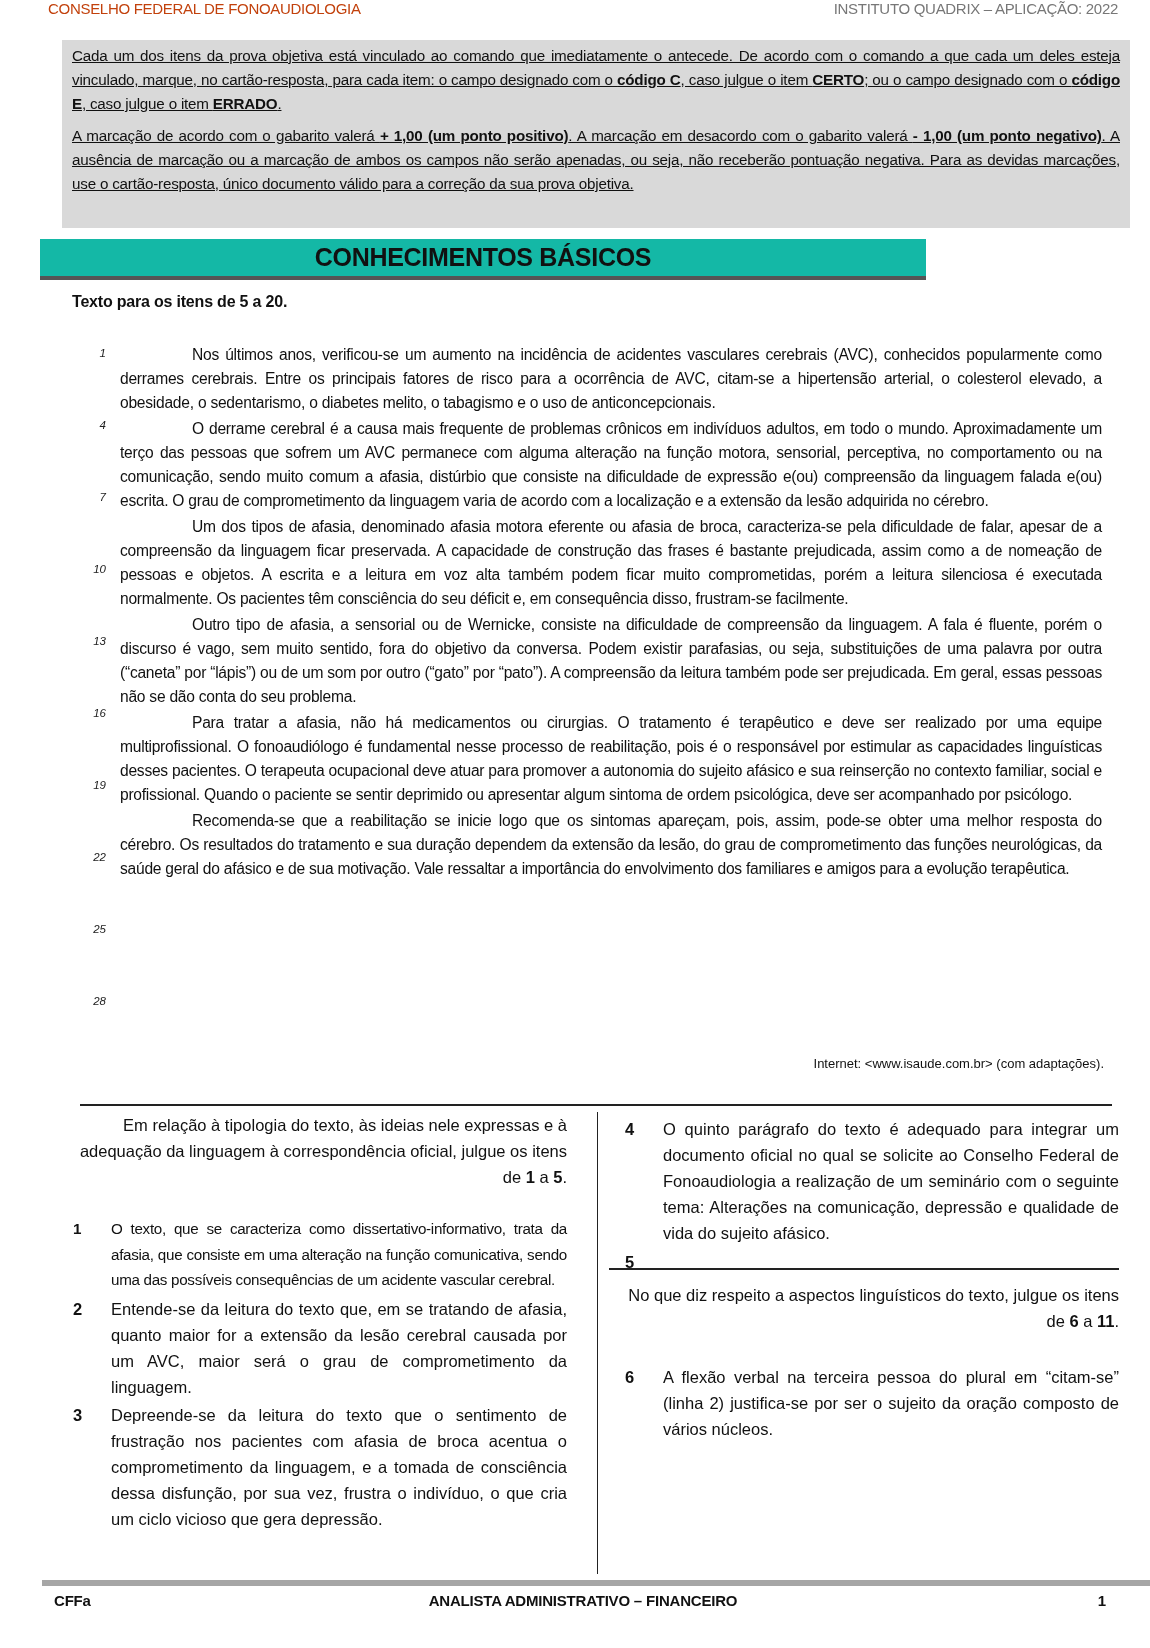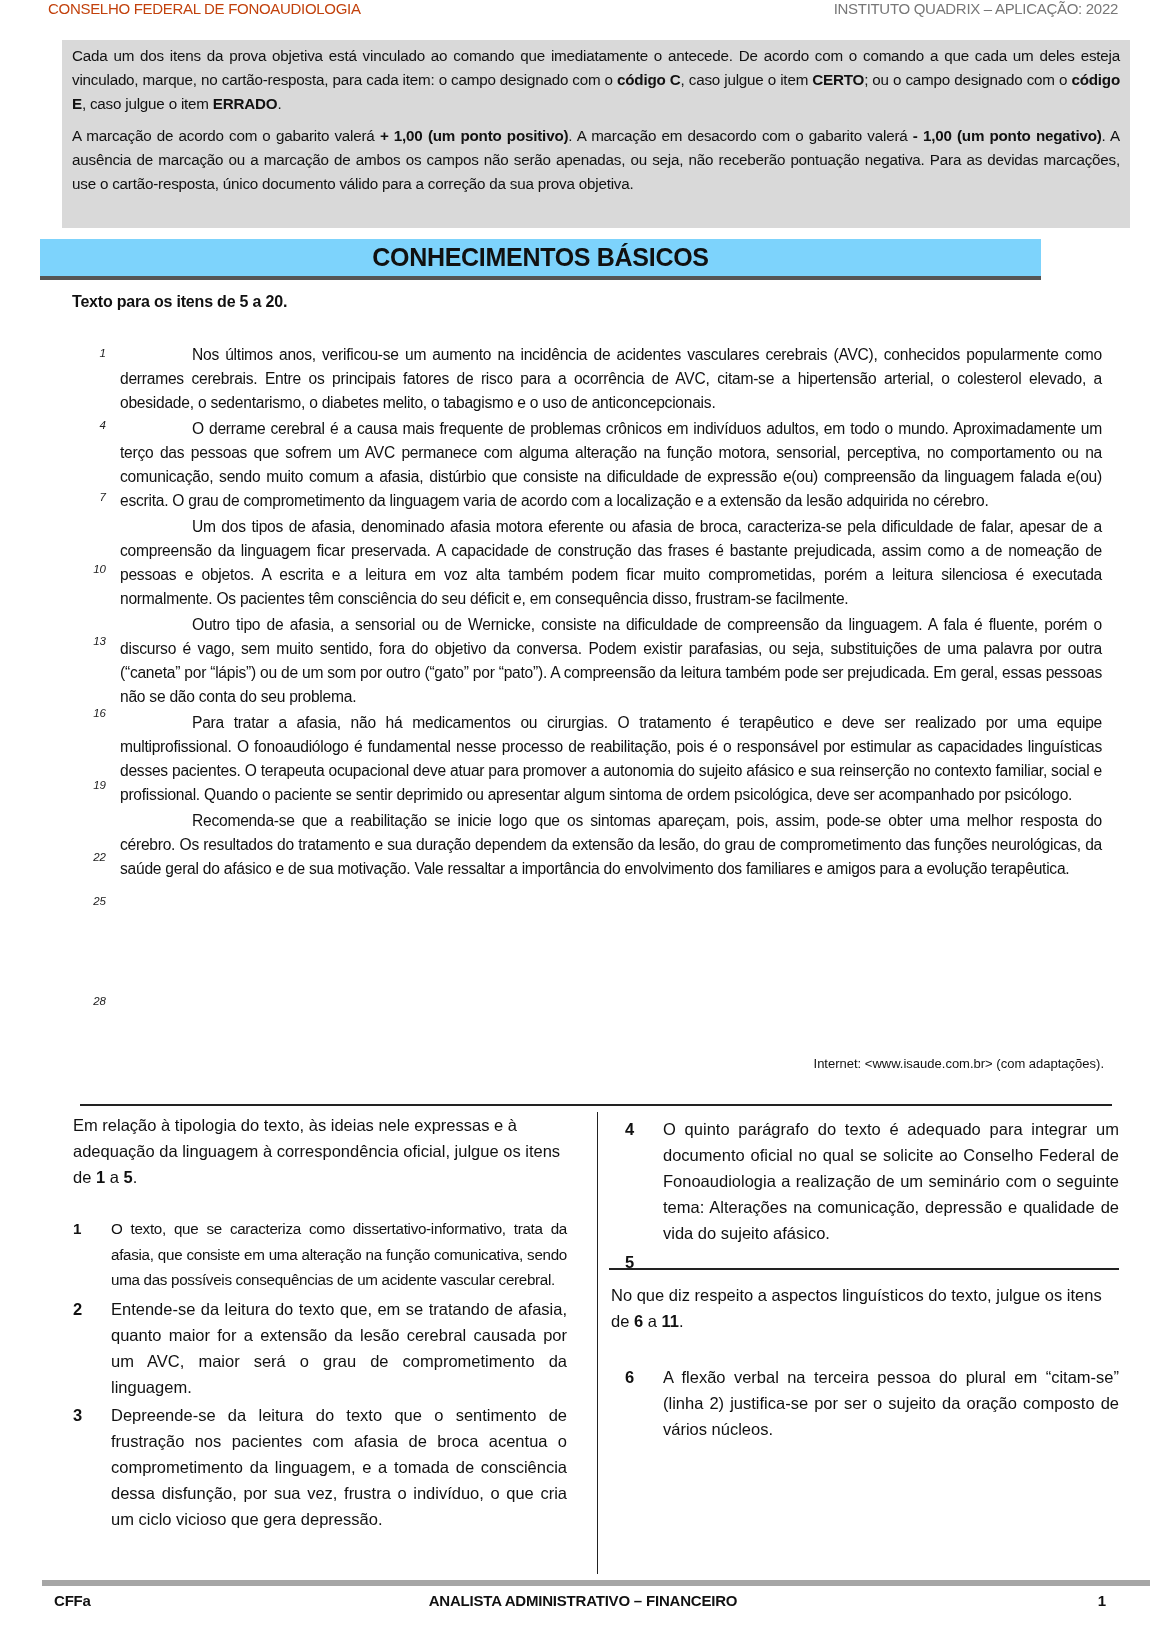--- a/index.html
+++ b/index.html
@@ -12,7 +12,7 @@
   .instructions { position: absolute; left: 62px; top: 40px; width: 1068px; height: 188px;
                   background: #d9d9d9; box-sizing: border-box; padding: 4px 10px 0 10px;
                   font-size: 15.2px; line-height: 24px; text-align: justify; letter-spacing: -0.2px; }
-  .instructions p { margin: 0 0 8px 0; }
+  .instructions p { margin: 0 0 8px 0; text-decoration: underline; }
 
   .section-band { position: absolute; left: 40px; top: 239px; width: 1001px; height: 37px;
                   background: #7dd3fc; border-bottom: 4px solid #555; }

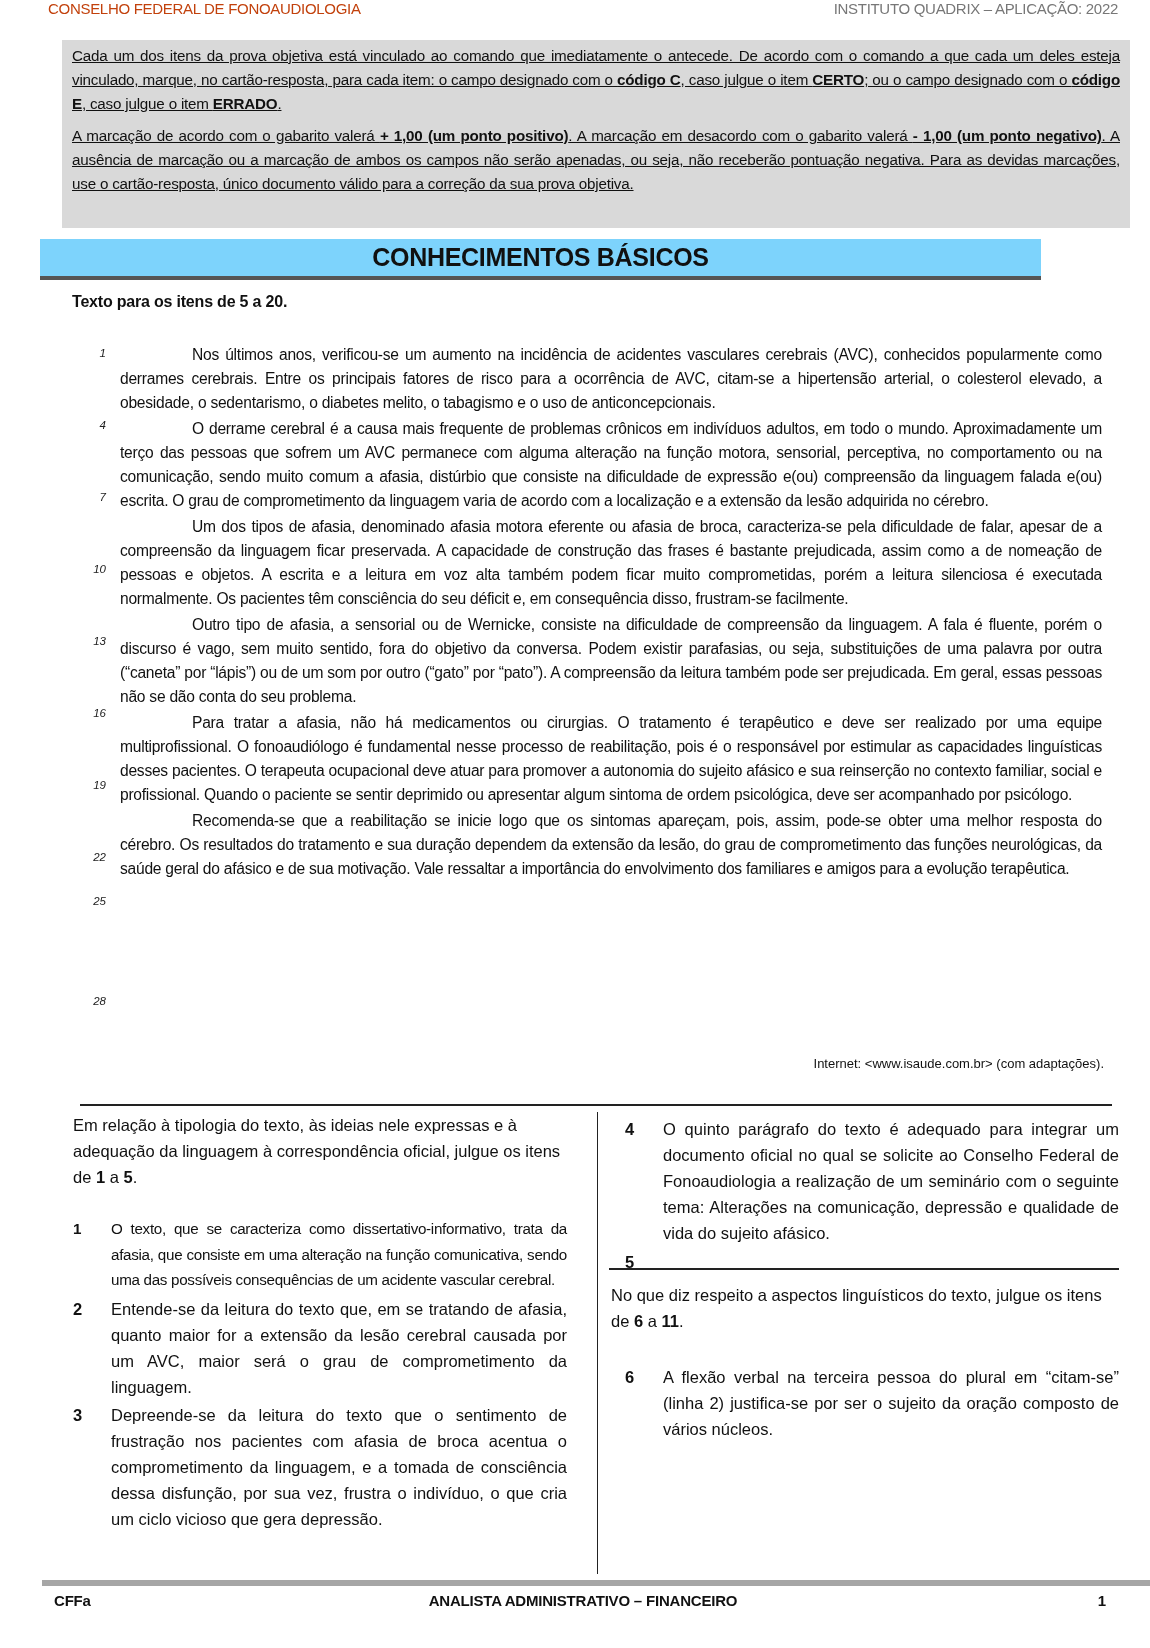--- a/index.html
+++ b/index.html
@@ -14,8 +14,8 @@
                   font-size: 15.2px; line-height: 24px; text-align: justify; letter-spacing: -0.2px; }
   .instructions p { margin: 0 0 8px 0; text-decoration: underline; }
 
-  .section-band { position: absolute; left: 40px; top: 239px; width: 1001px; height: 37px;
-                  background: #7dd3fc; border-bottom: 4px solid #555; }
+  .section-band { position: absolute; left: 40px; top: 239px; width: 886px; height: 37px;
+                  background: #14b8a6; border-bottom: 4px solid #555; }
   .section-band h1 { margin: 0; text-align: center; font-size: 25px; line-height: 37px;
                      font-weight: bold; letter-spacing: -0.3px; }
 

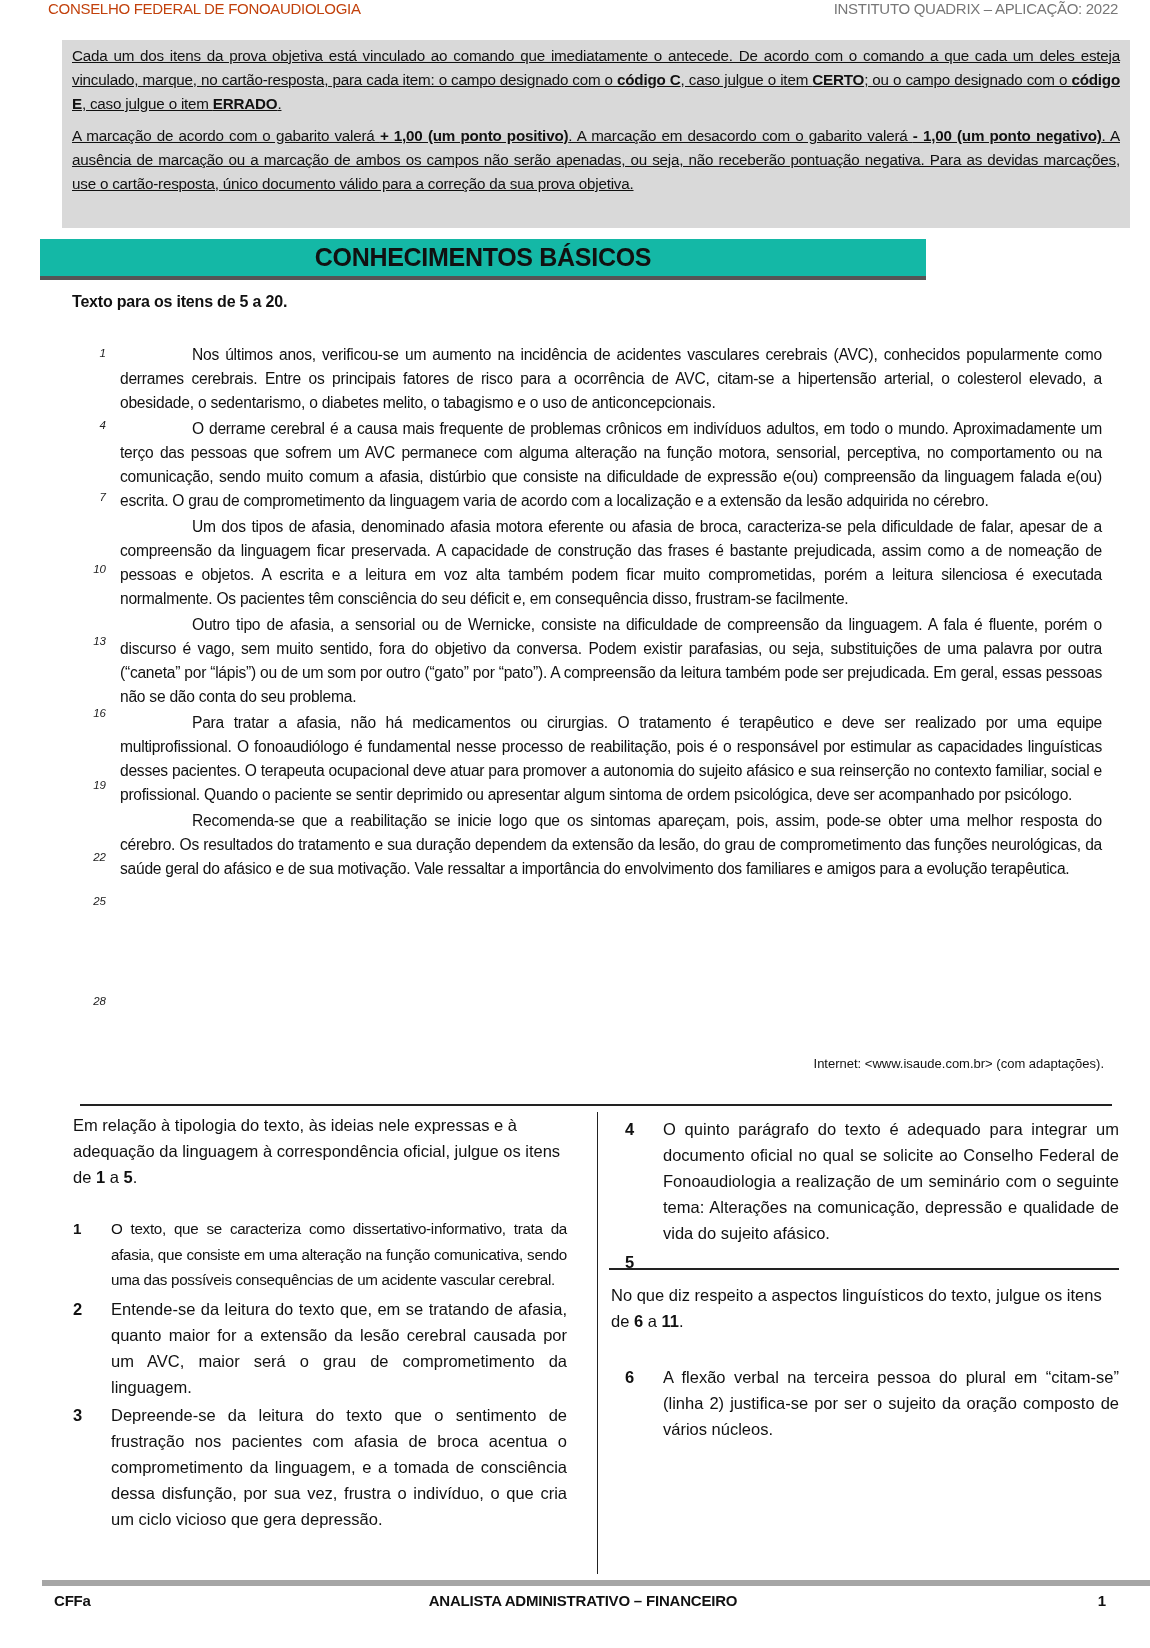--- a/index.html
+++ b/index.html
@@ -74,7 +74,7 @@
   <span class="line-num" style="top:360px">16</span>
   <span class="line-num" style="top:432px">19</span>
   <span class="line-num" style="top:504px">22</span>
-  <span class="line-num" style="top:548px">25</span>
+  <span class="line-num" style="top:576px">25</span>
   <span class="line-num" style="top:648px">28</span>
 </div>
 

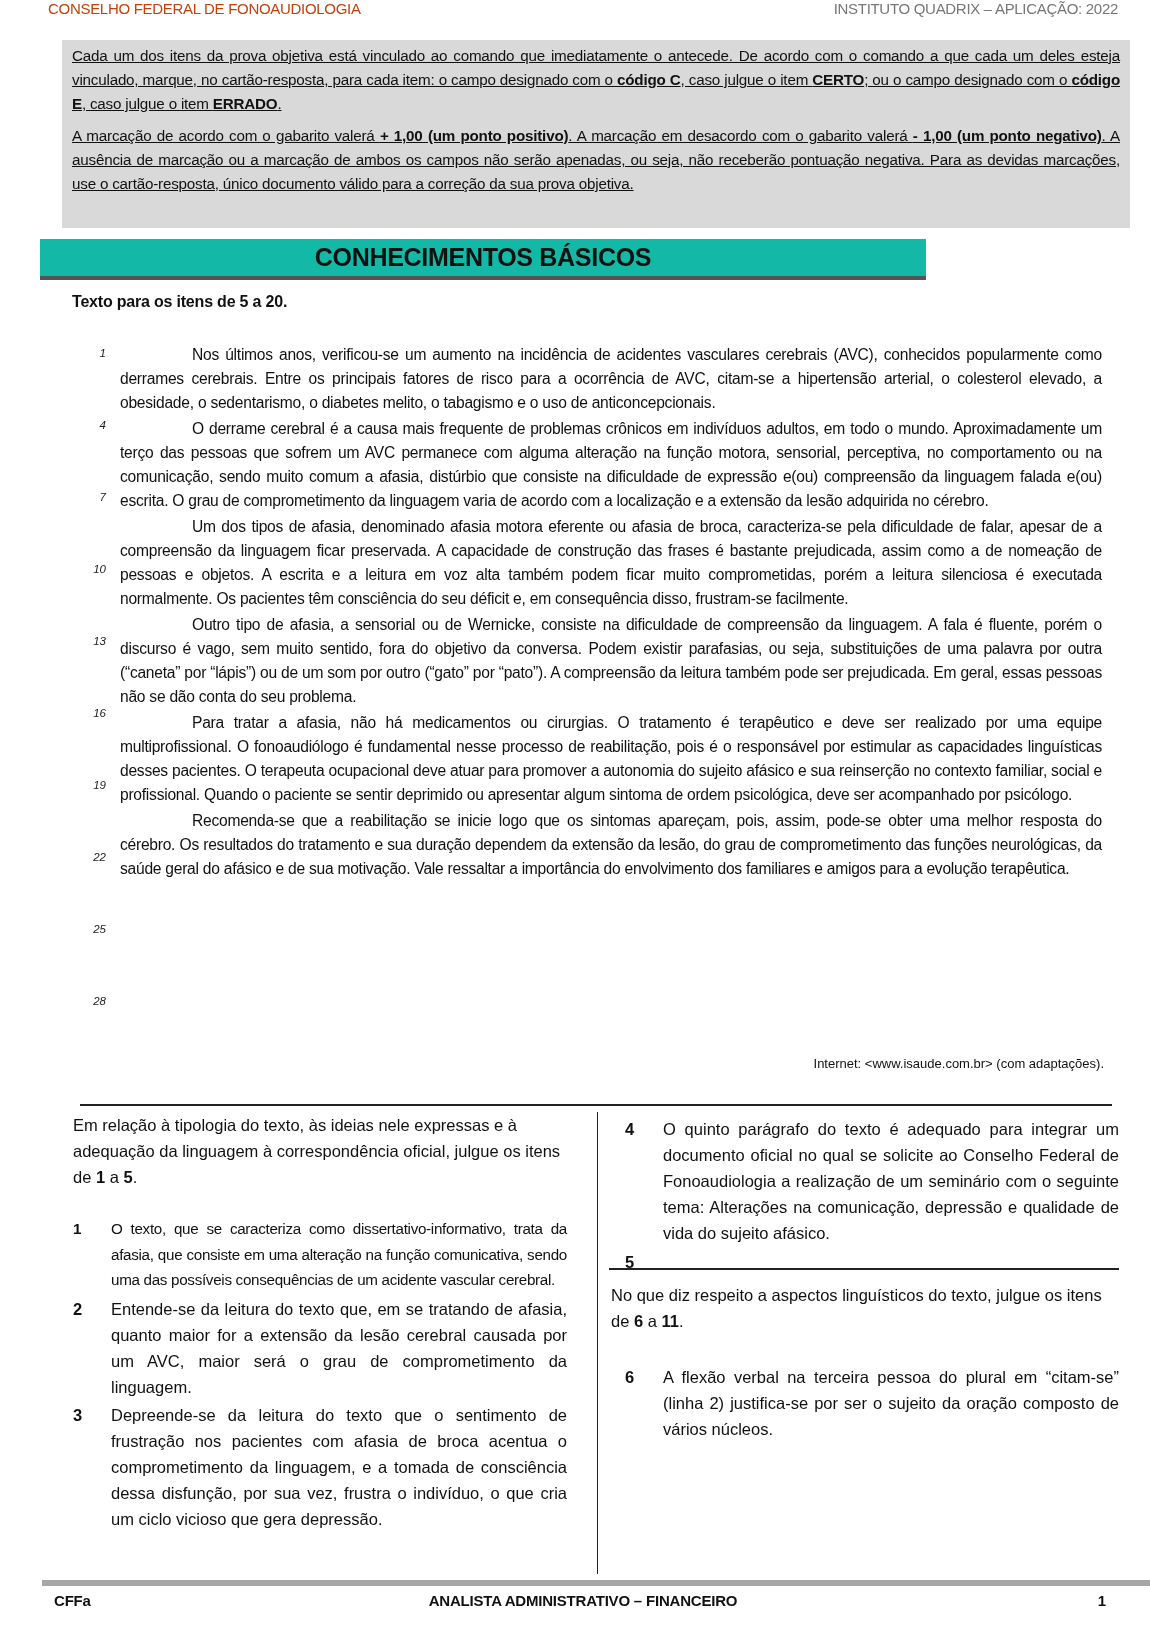--- a/index.html
+++ b/index.html
@@ -34,7 +34,7 @@
 
   .col-left { position: absolute; left: 73px; top: 1112px; width: 494px; }
   .col-right { position: absolute; left: 625px; top: 1112px; width: 494px; }
-  .prompt { font-size: 16.5px; line-height: 26px; margin: 0; text-align: left; }
+  .prompt { font-size: 16.5px; line-height: 26px; margin: 0; text-align: right; }
   .item { position: relative; padding-left: 38px; font-size: 16.5px; line-height: 26px; text-align: justify; }
   .item .num { position: absolute; left: 0; top: 0; font-weight: bold; }
   .item.narrow { font-size: 15.2px; letter-spacing: -0.3px; line-height: 25.5px; }

